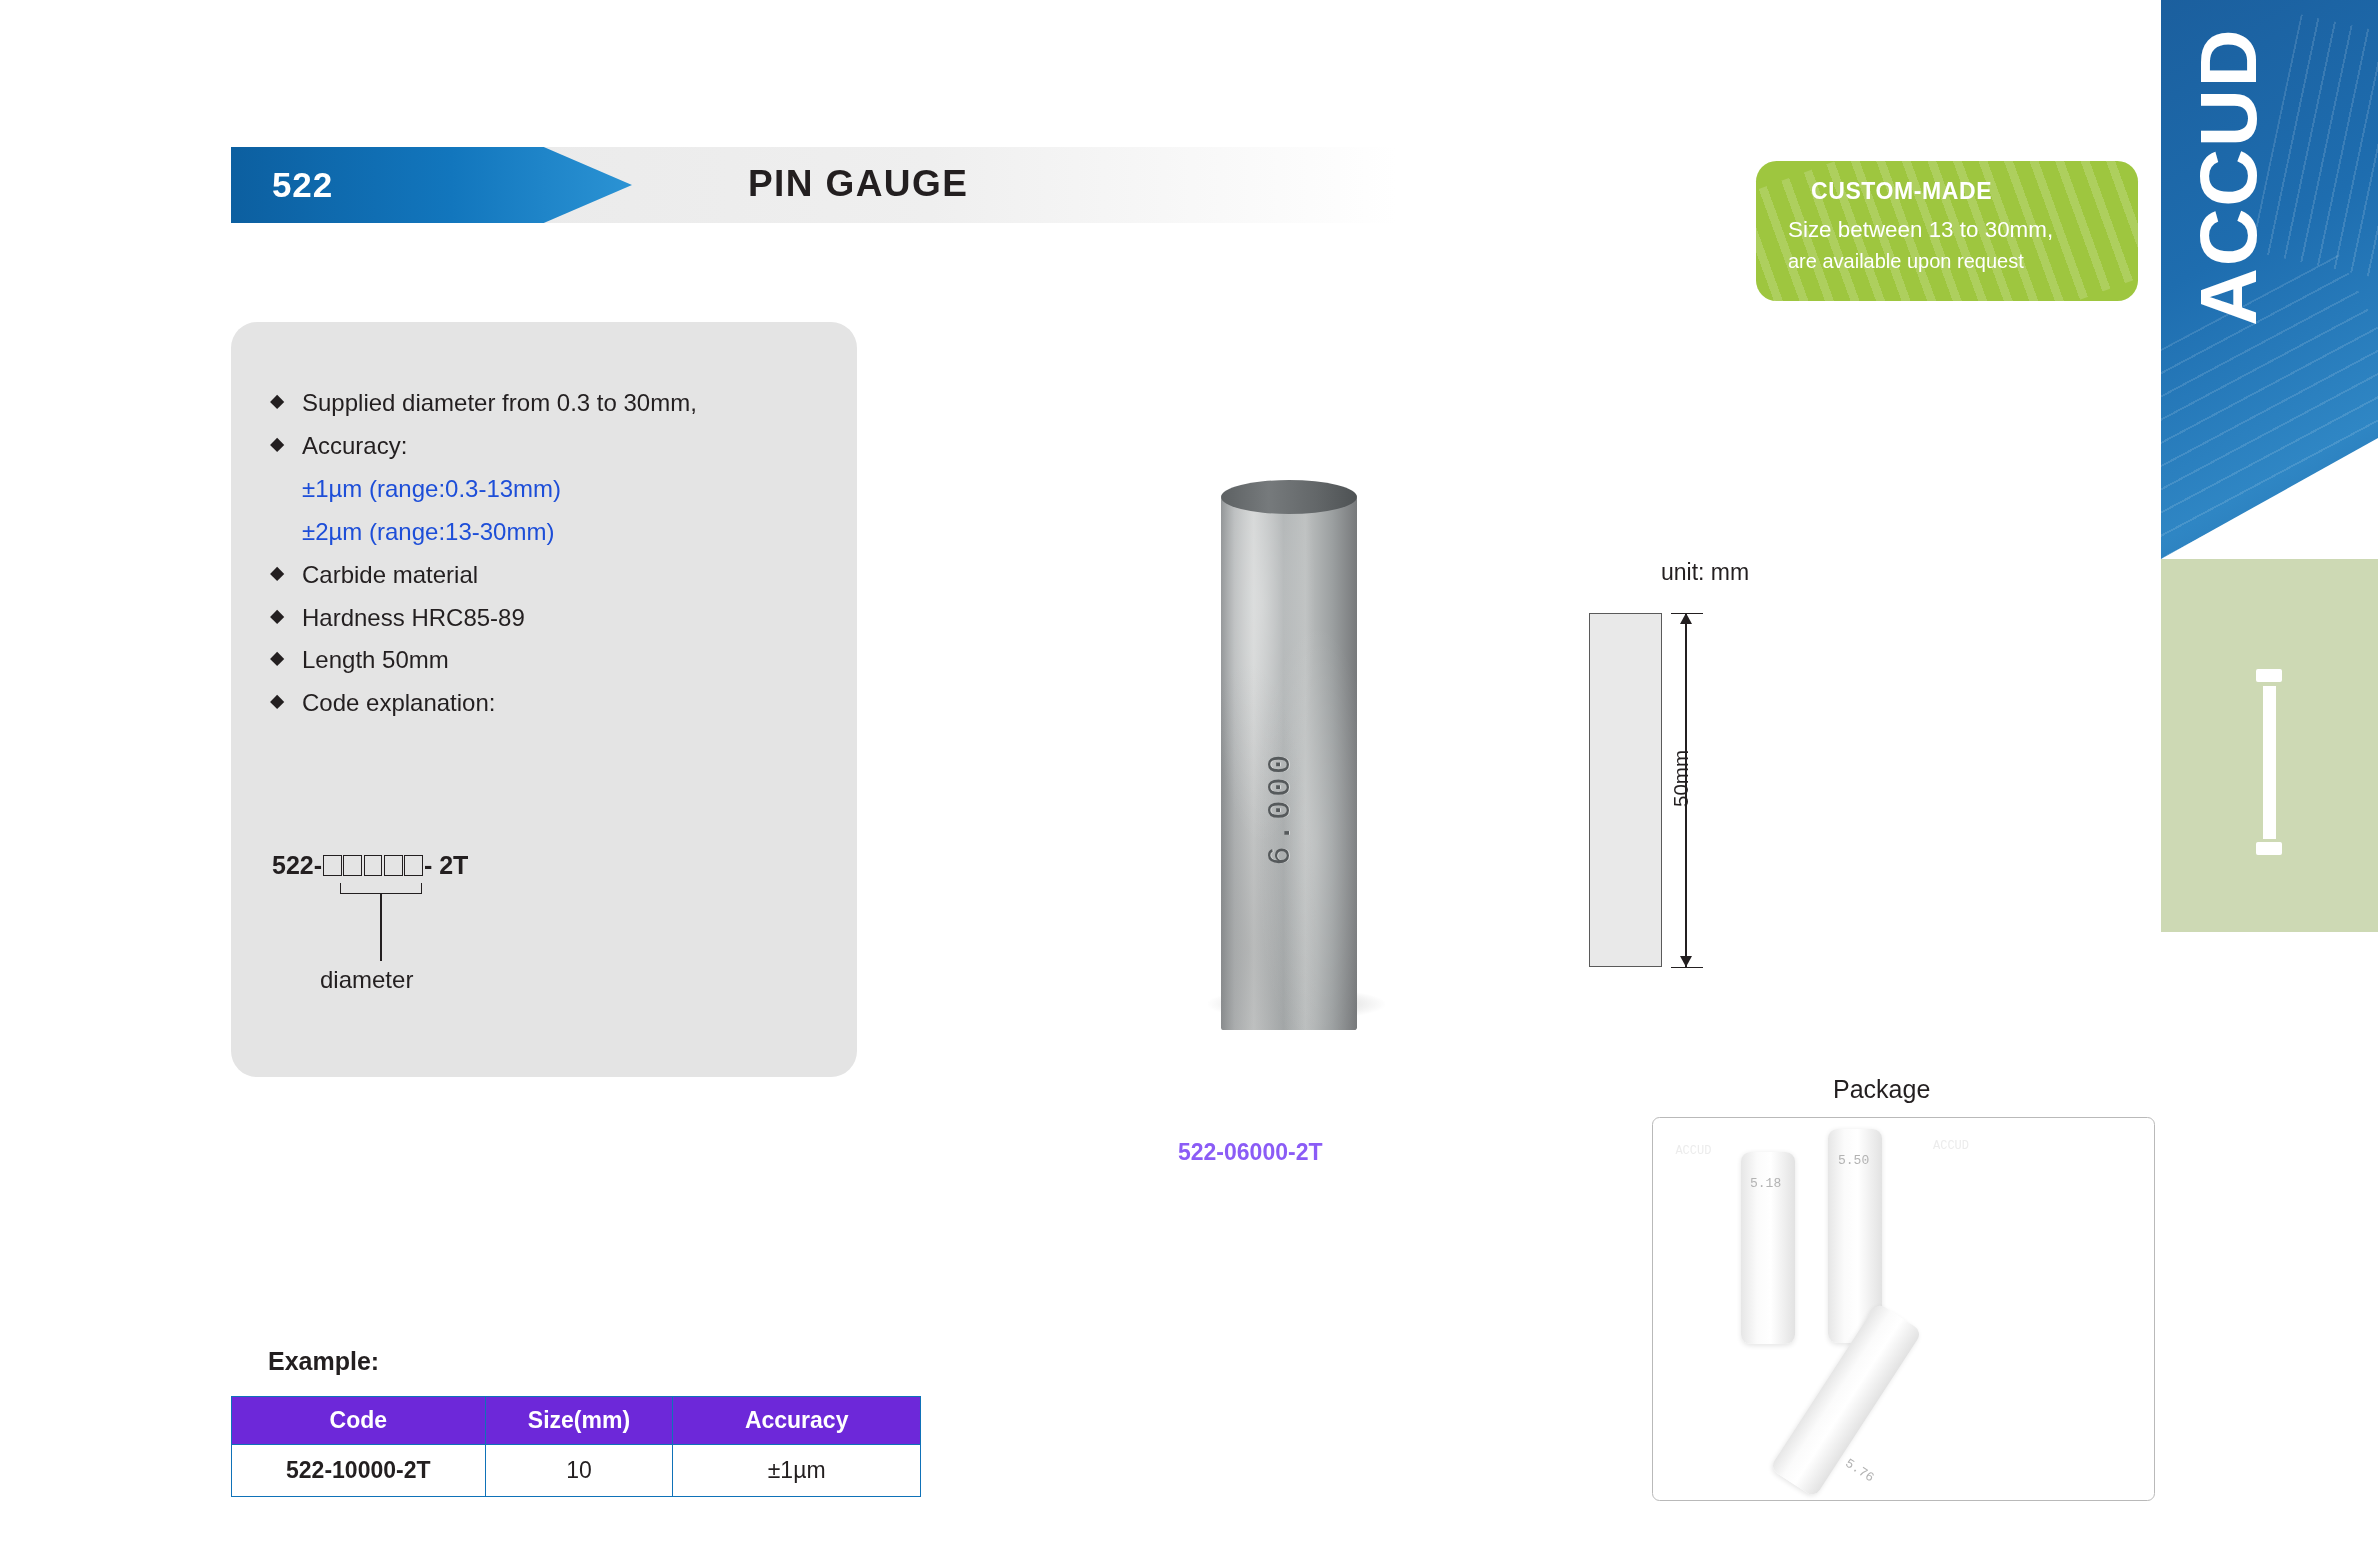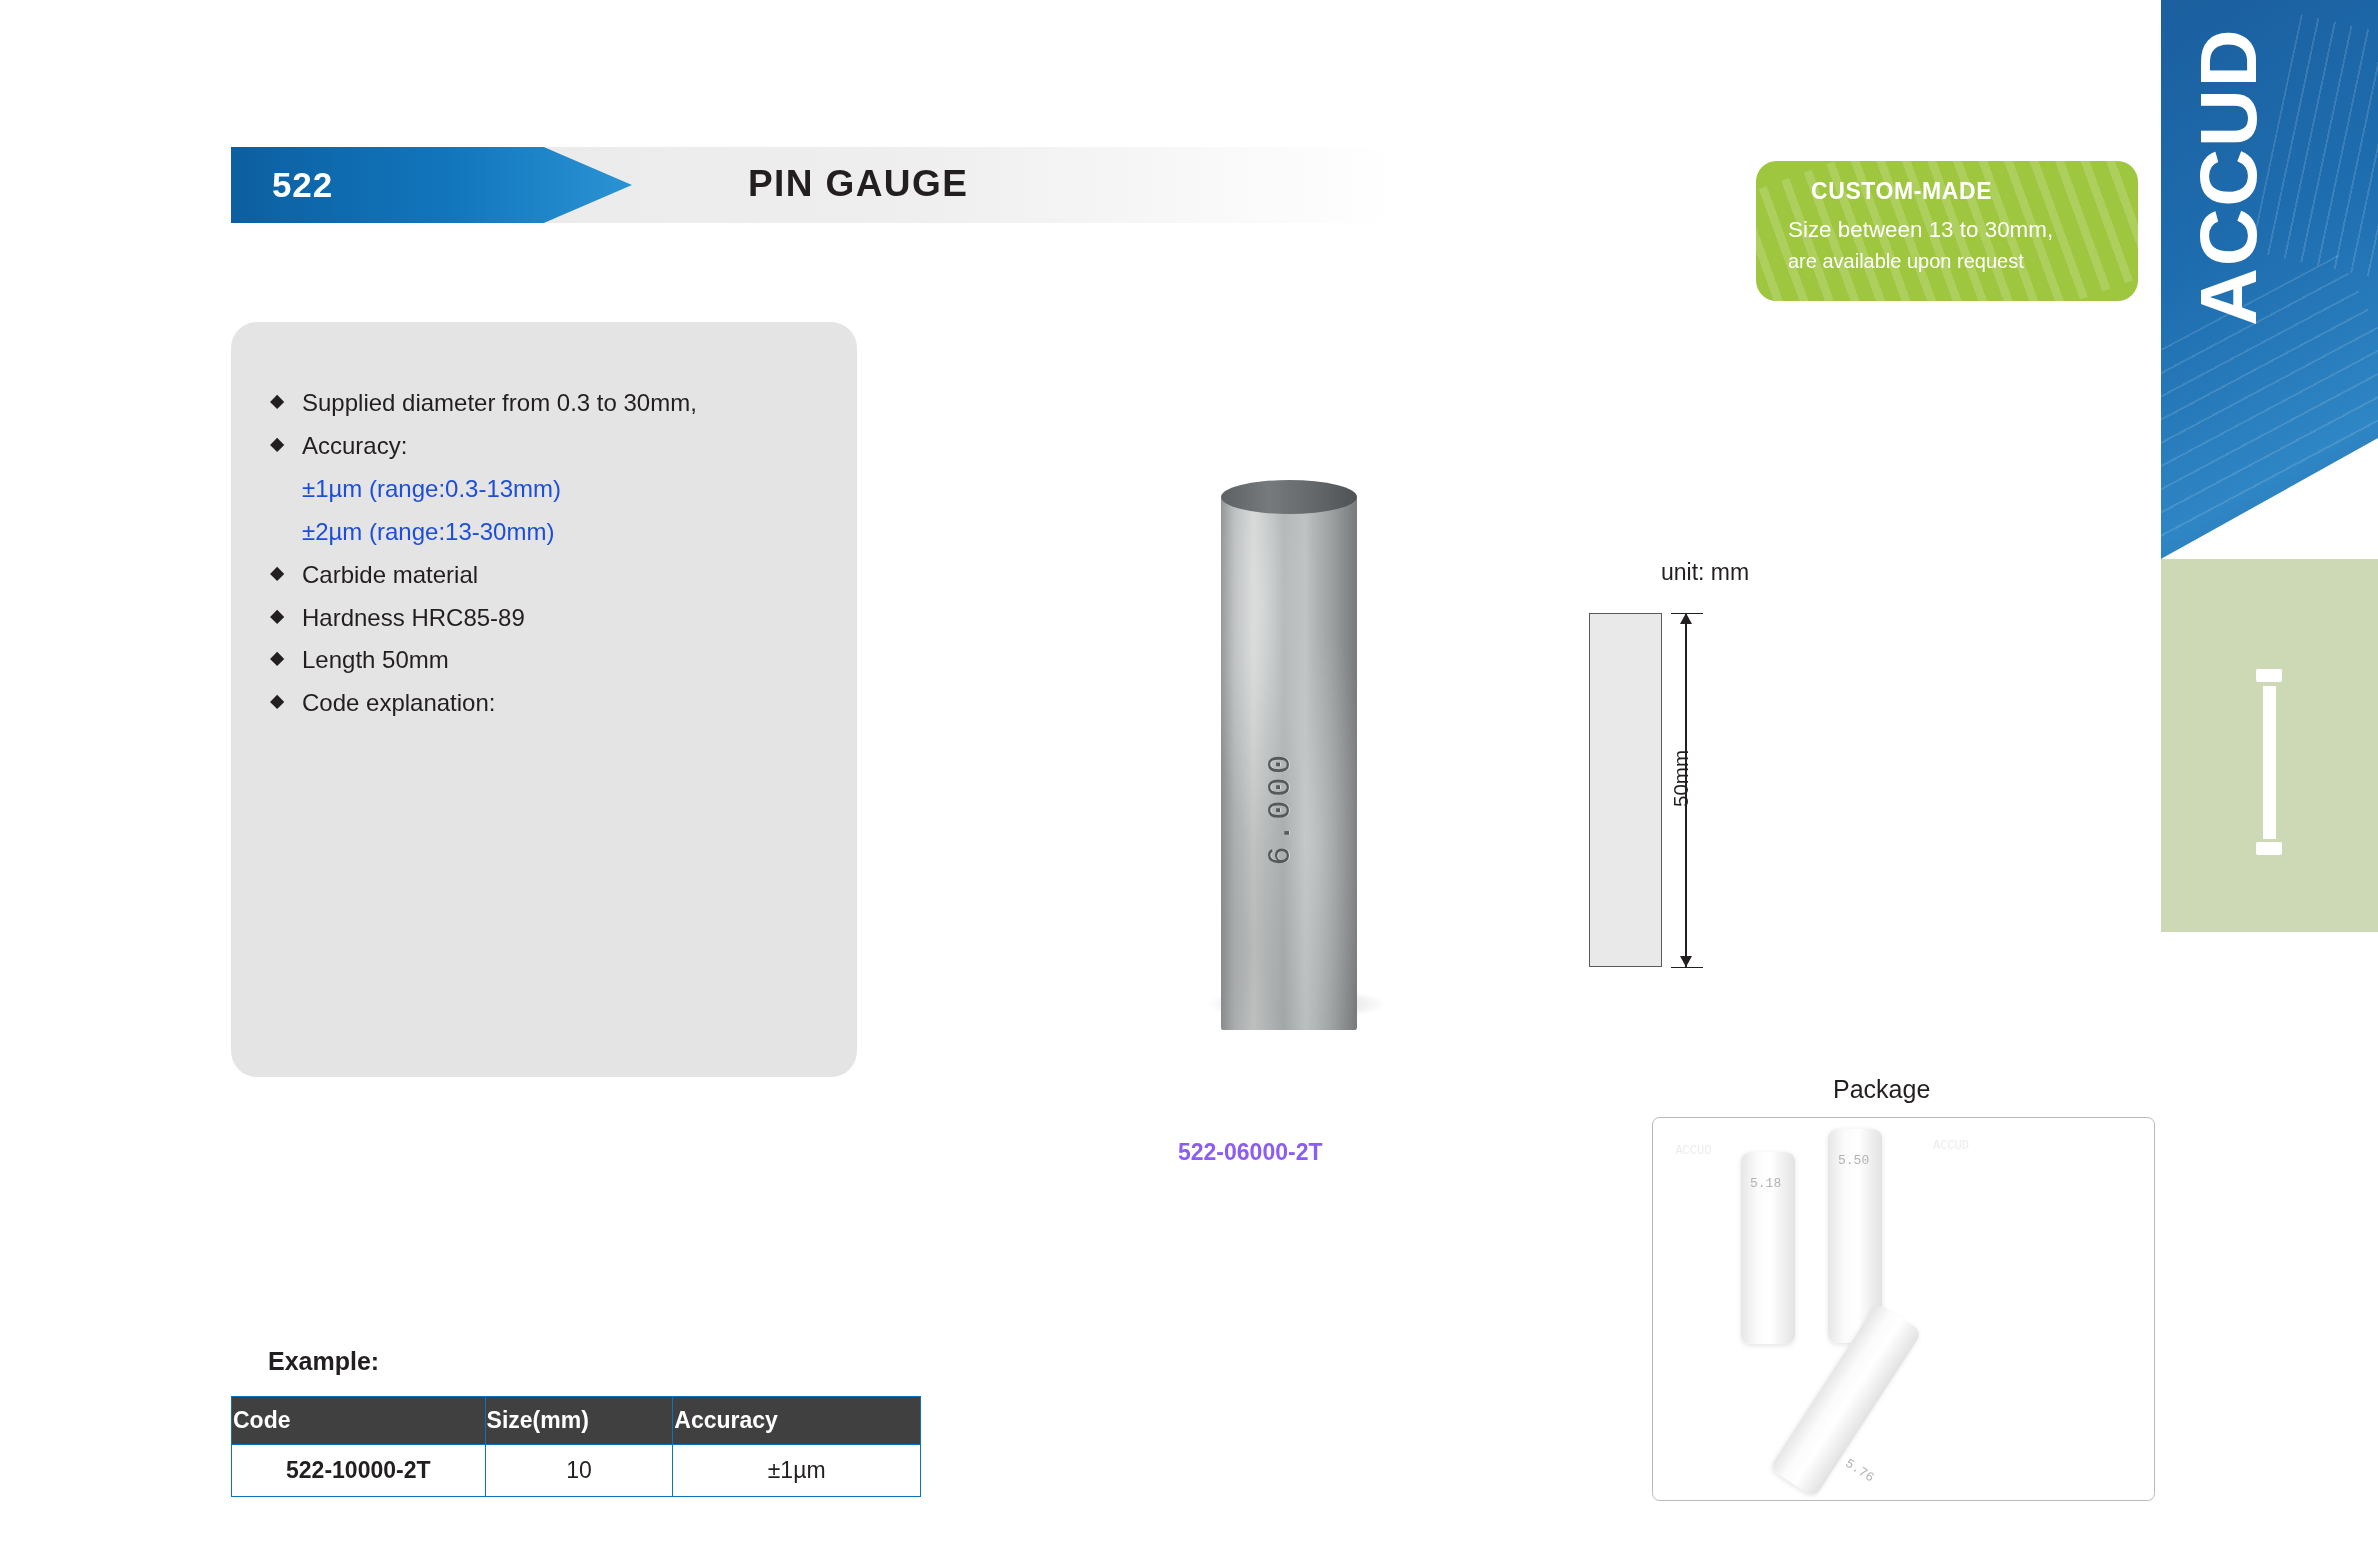--- a/index.html
+++ b/index.html
@@ -474,6 +474,20 @@
     <span class="spec-text">Code explanation:</span>
   </div>
 
+  <div id="code-expl">
+    <div class="code-box-row" style="left:0;">
+      <span class="code-prefix">522-</span>
+      <span class="code-box"></span>
+      <span class="code-box"></span>
+      <span class="code-box"></span>
+      <span class="code-box"></span>
+      <span class="code-box"></span>
+      <span class="code-suffix">- 2T</span>
+    </div>
+    <div id="bracket" style="left:68px;"></div>
+    <div id="bracket-stem" style="left:108px;"></div>
+    <div id="diameter-label" style="left:48px;">diameter</div>
+  </div>
 </div>
 
 <div id="pin-shadow"></div>

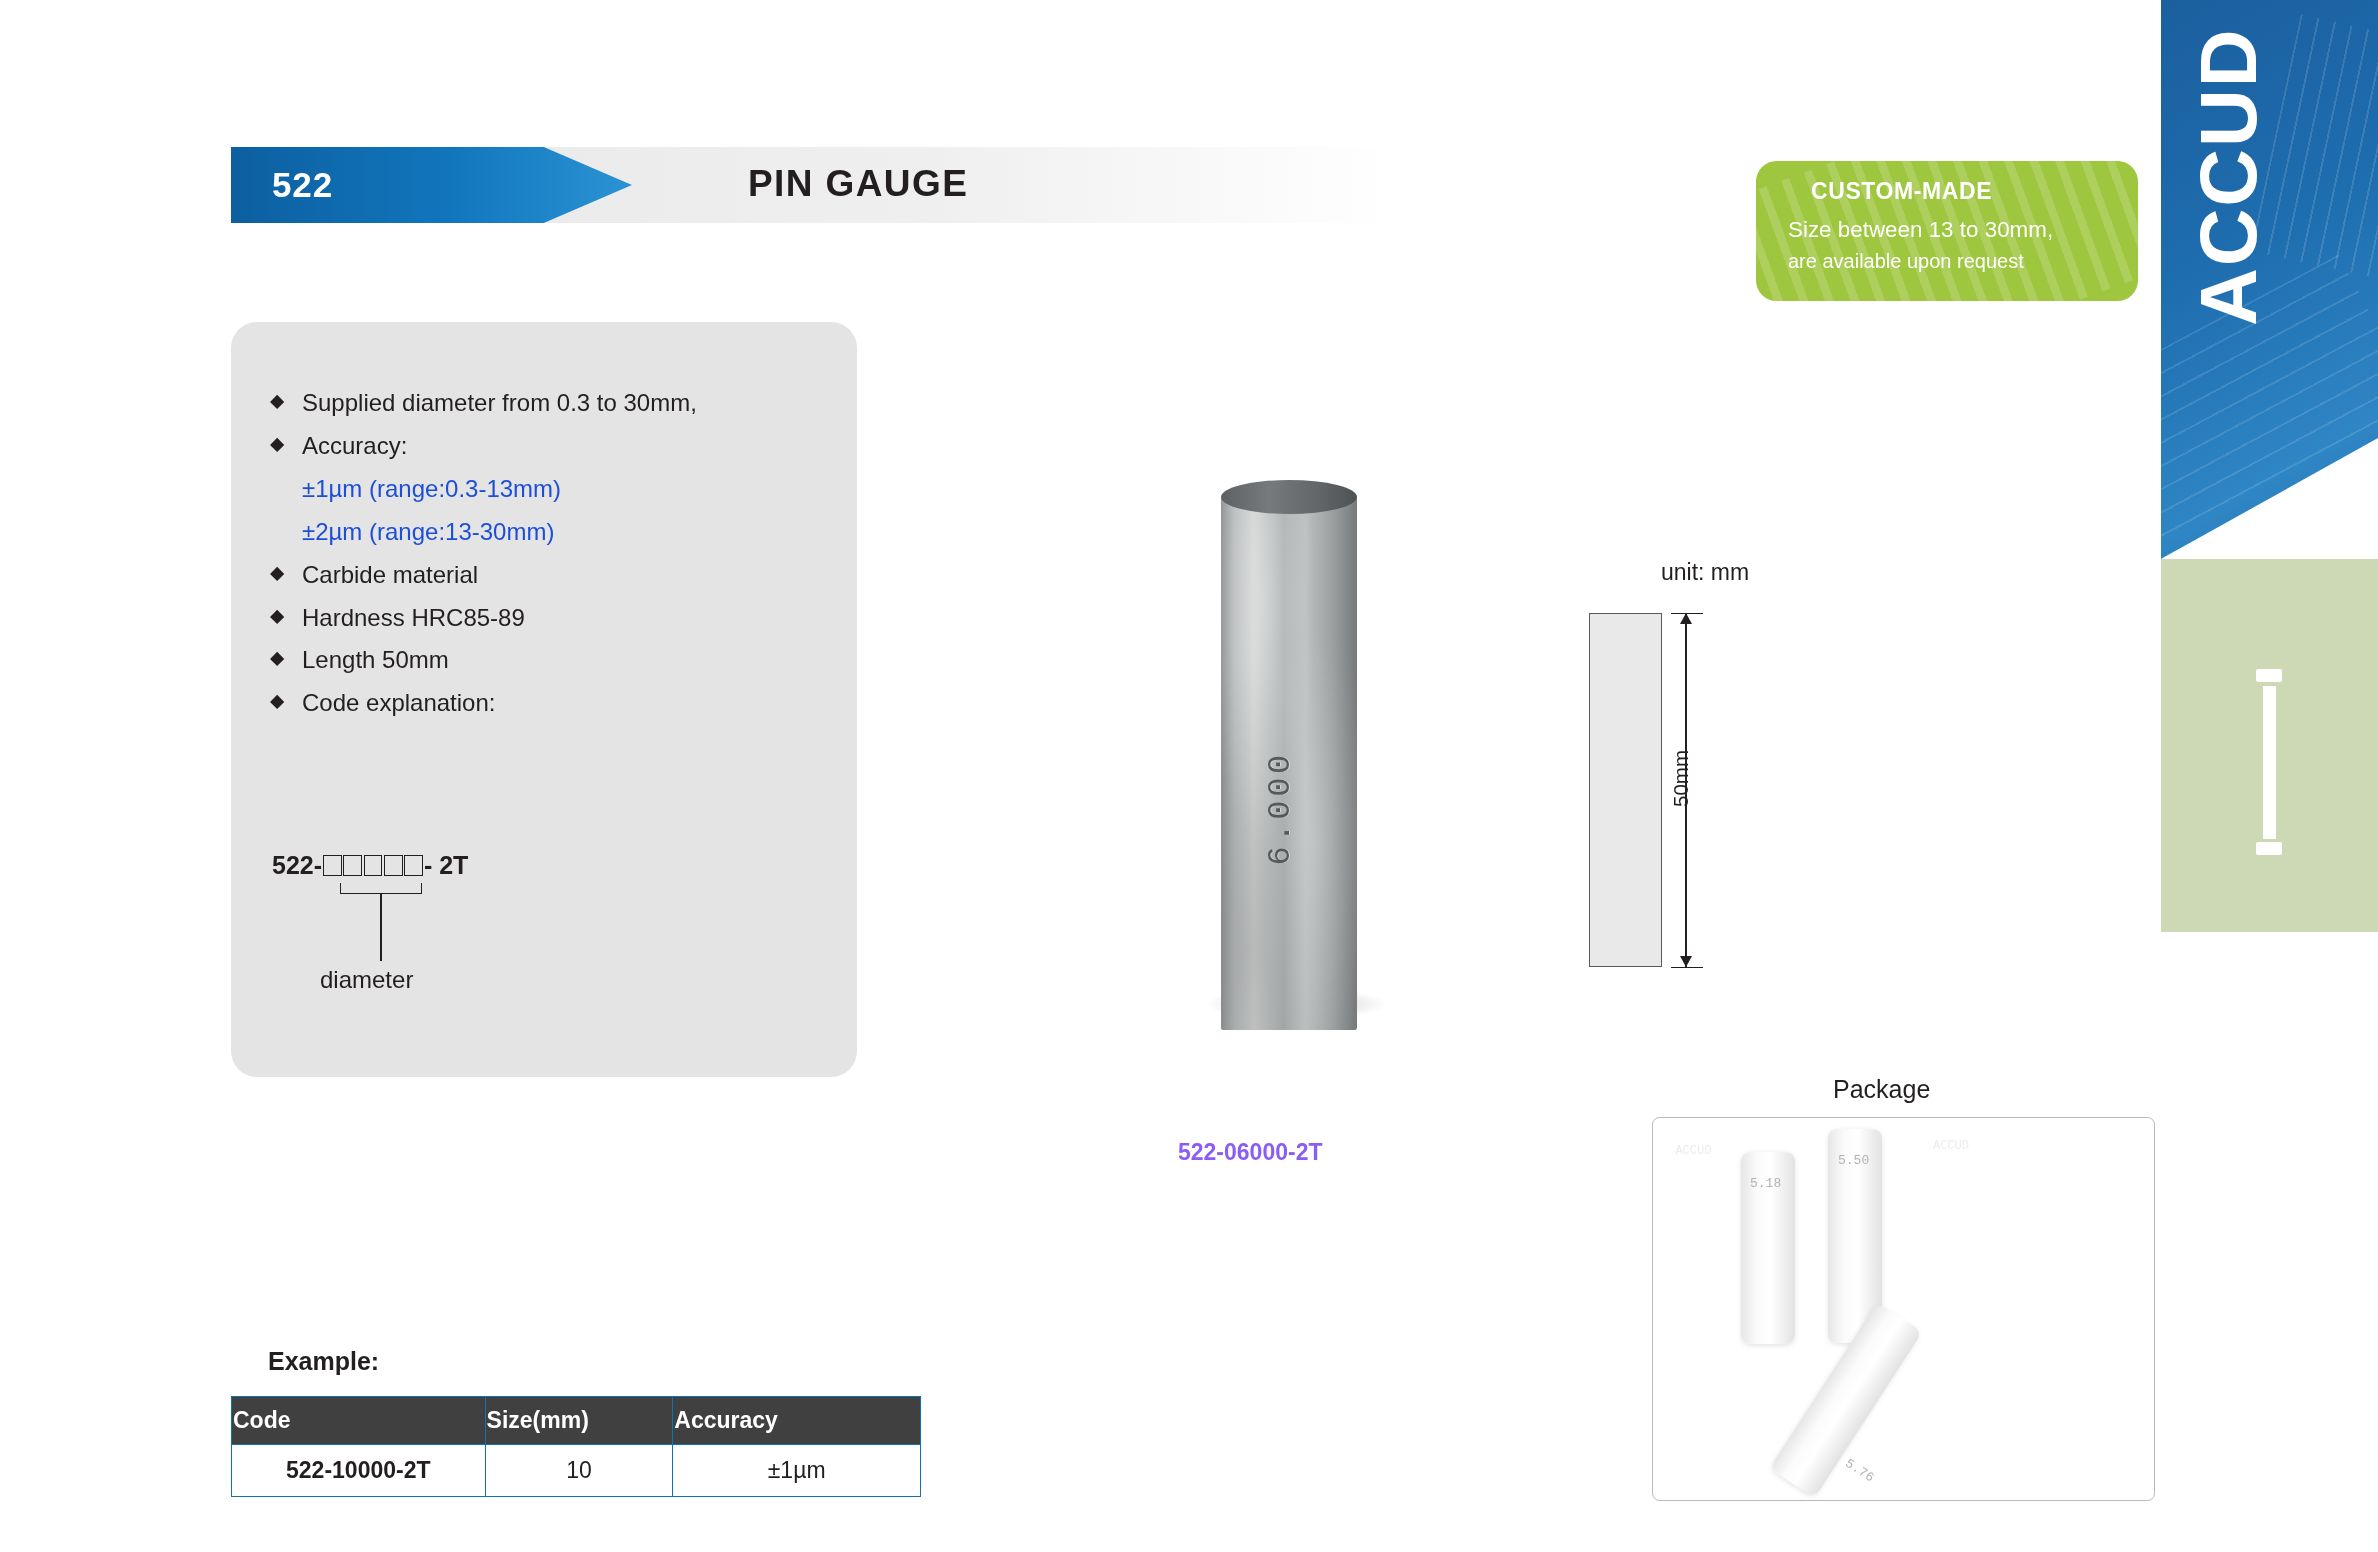--- a/index.html
+++ b/index.html
@@ -392,11 +392,11 @@
     font-size: 23px;
   }
   #example-table th {
-    background: #404040;
+    background: #6d28d9;
     color: #ffffff;
     font-weight: bold;
     height: 48px;
-    text-align: left;
+    text-align: center;
     border: 0.9px solid #0f72b8;
   }
   #example-table td {

